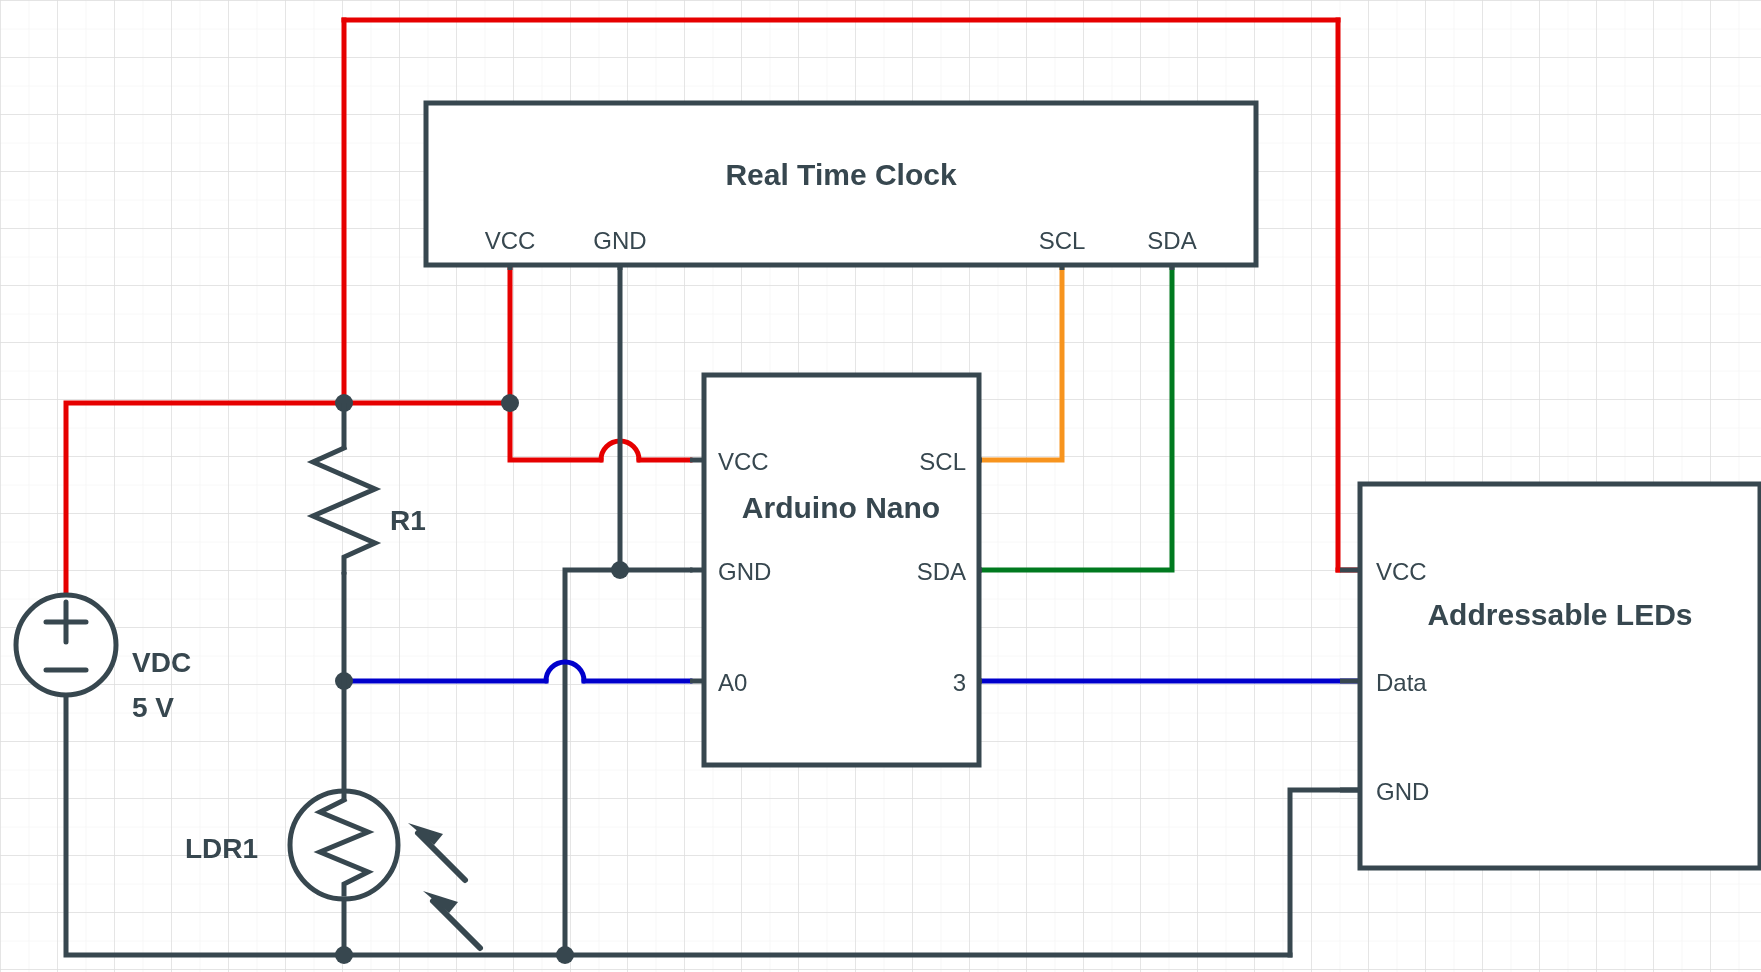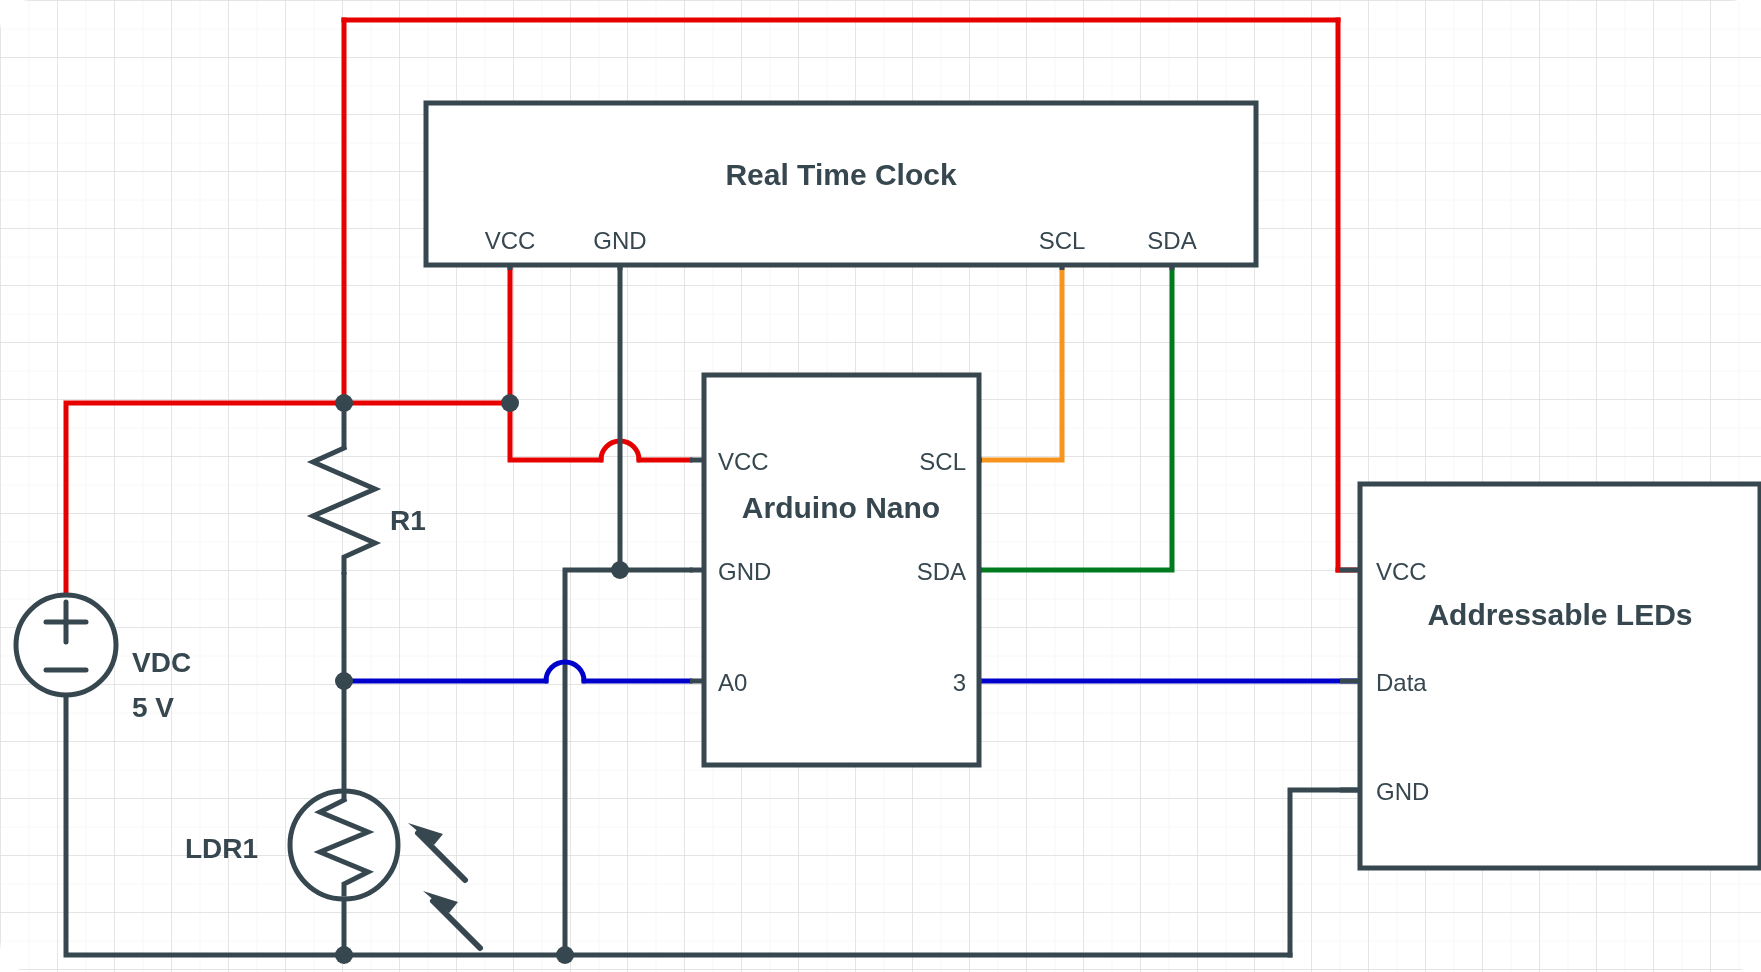--- a/index.html
+++ b/index.html
@@ -15,7 +15,6 @@
     overflow: hidden;
     background: #ffffff;
     font-family: "Liberation Sans", sans-serif;
-    border-radius: 31px;
   }
   svg.schematic {
     display: block;

